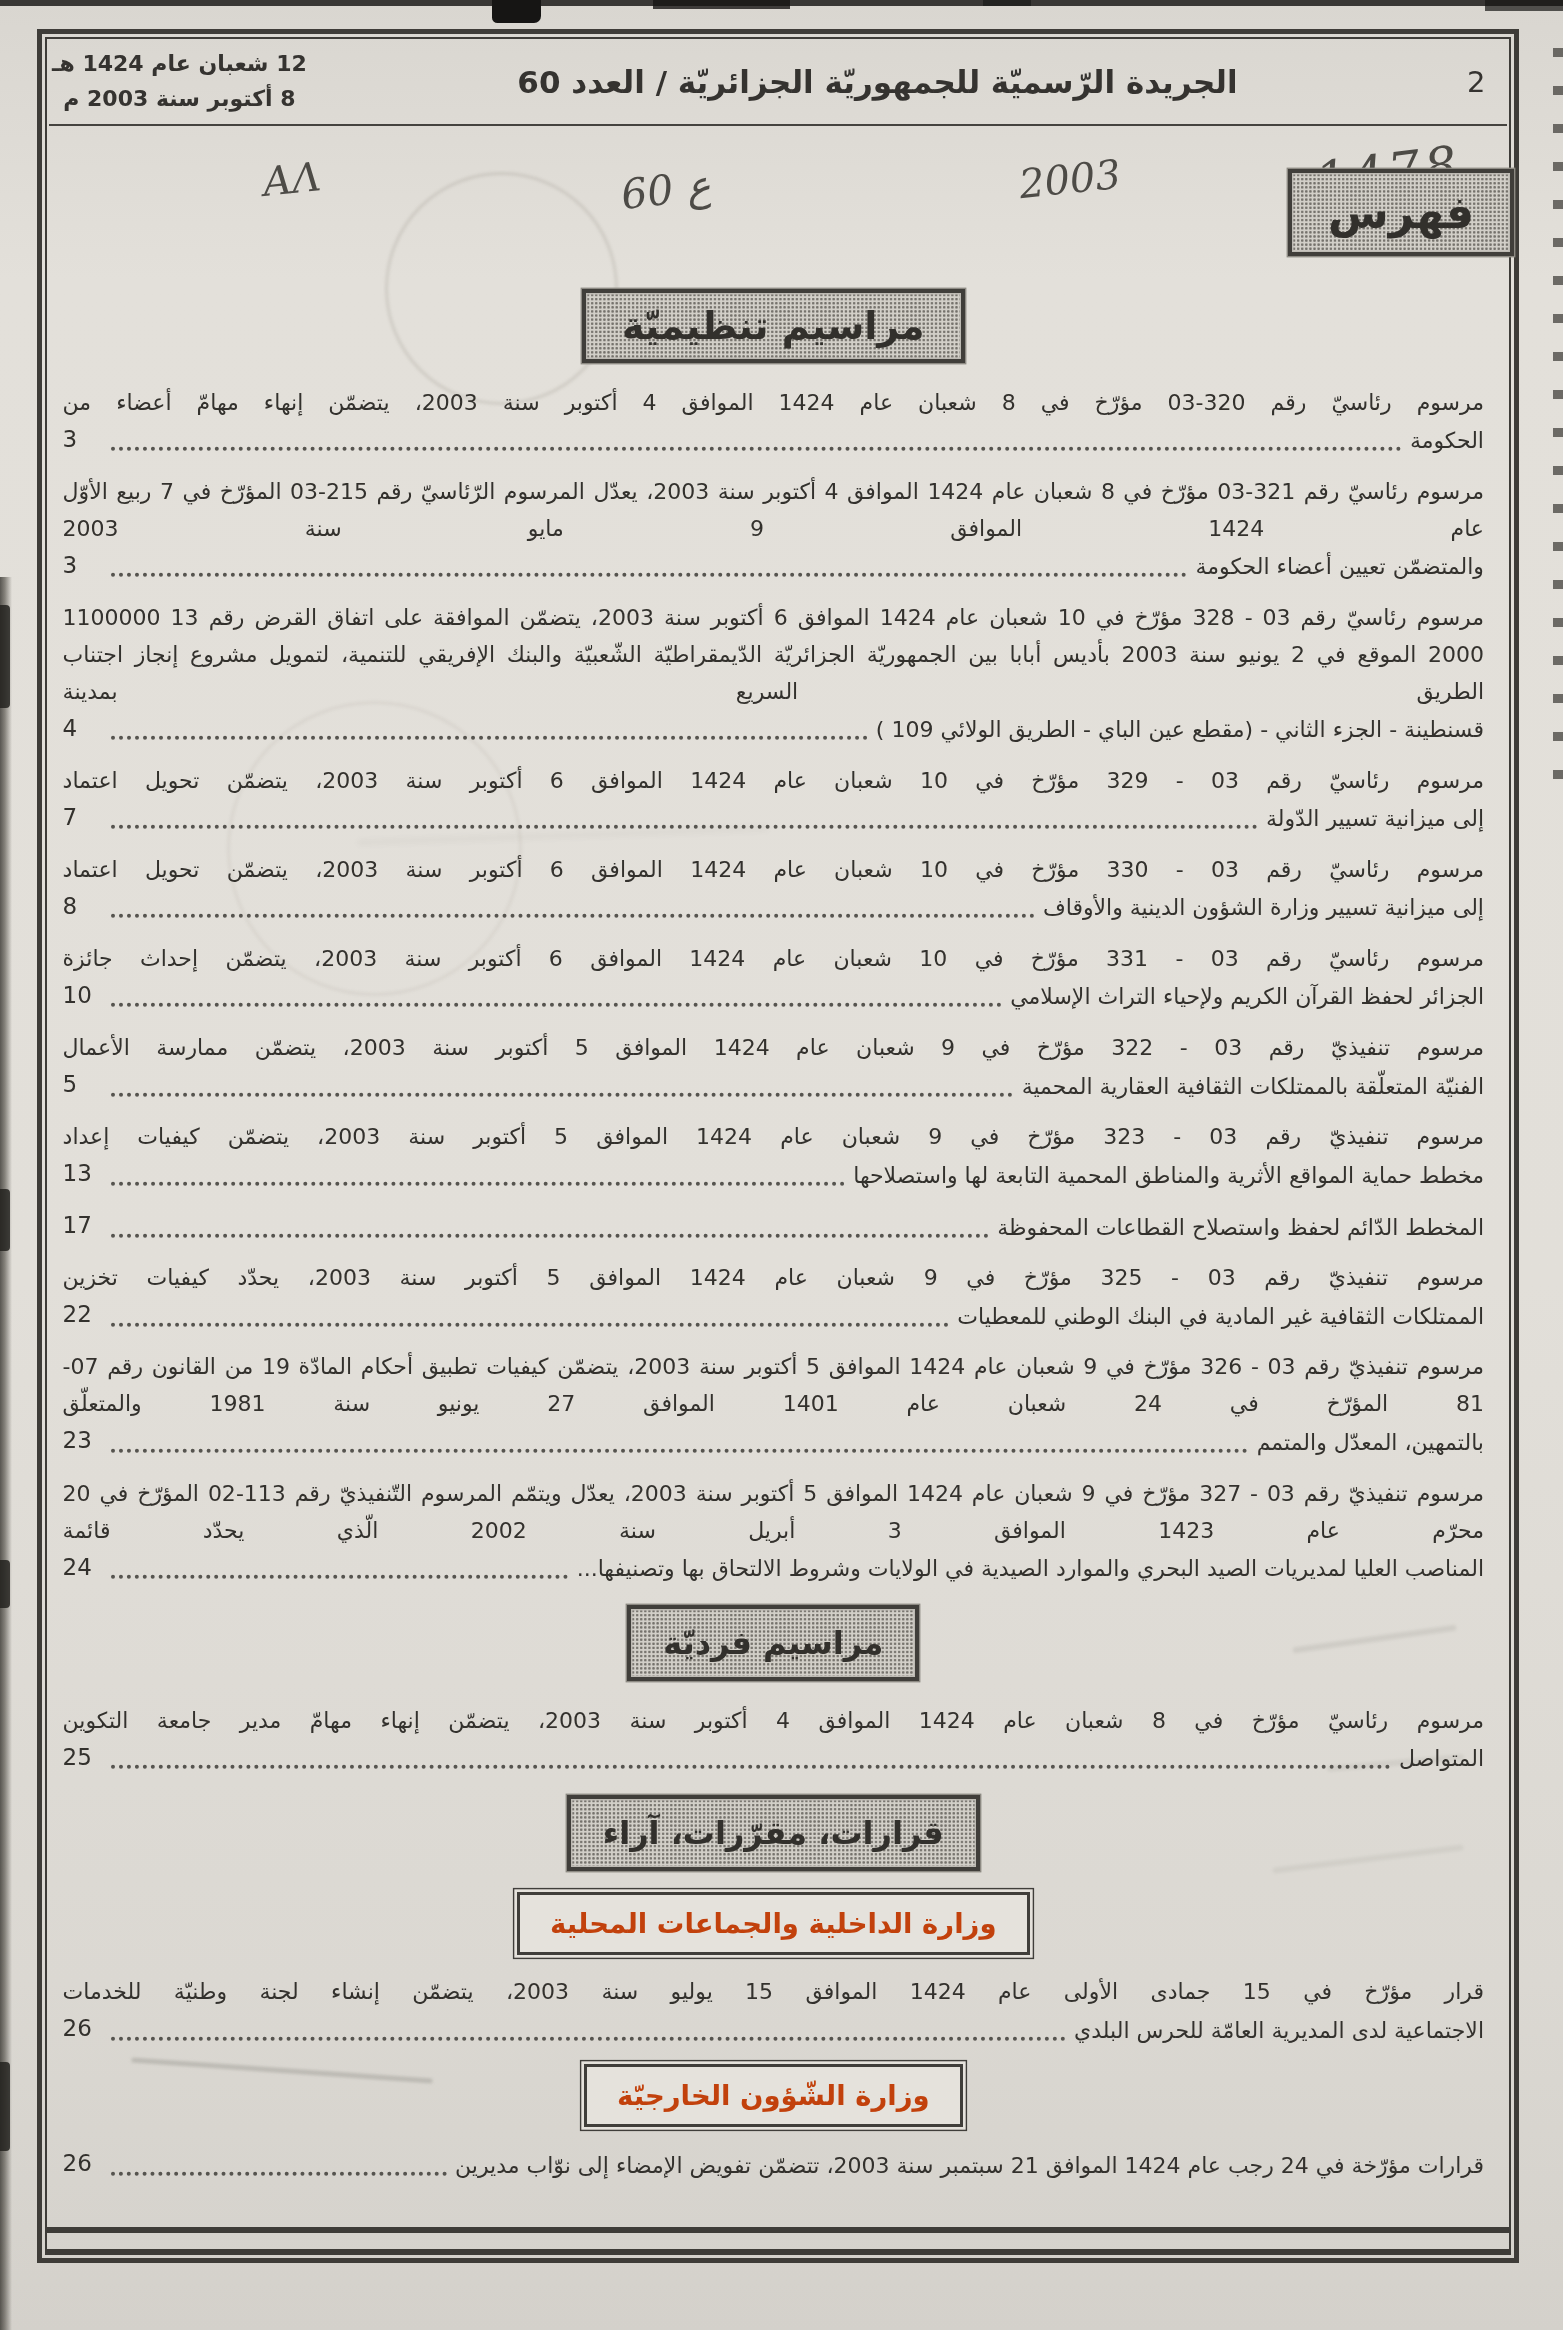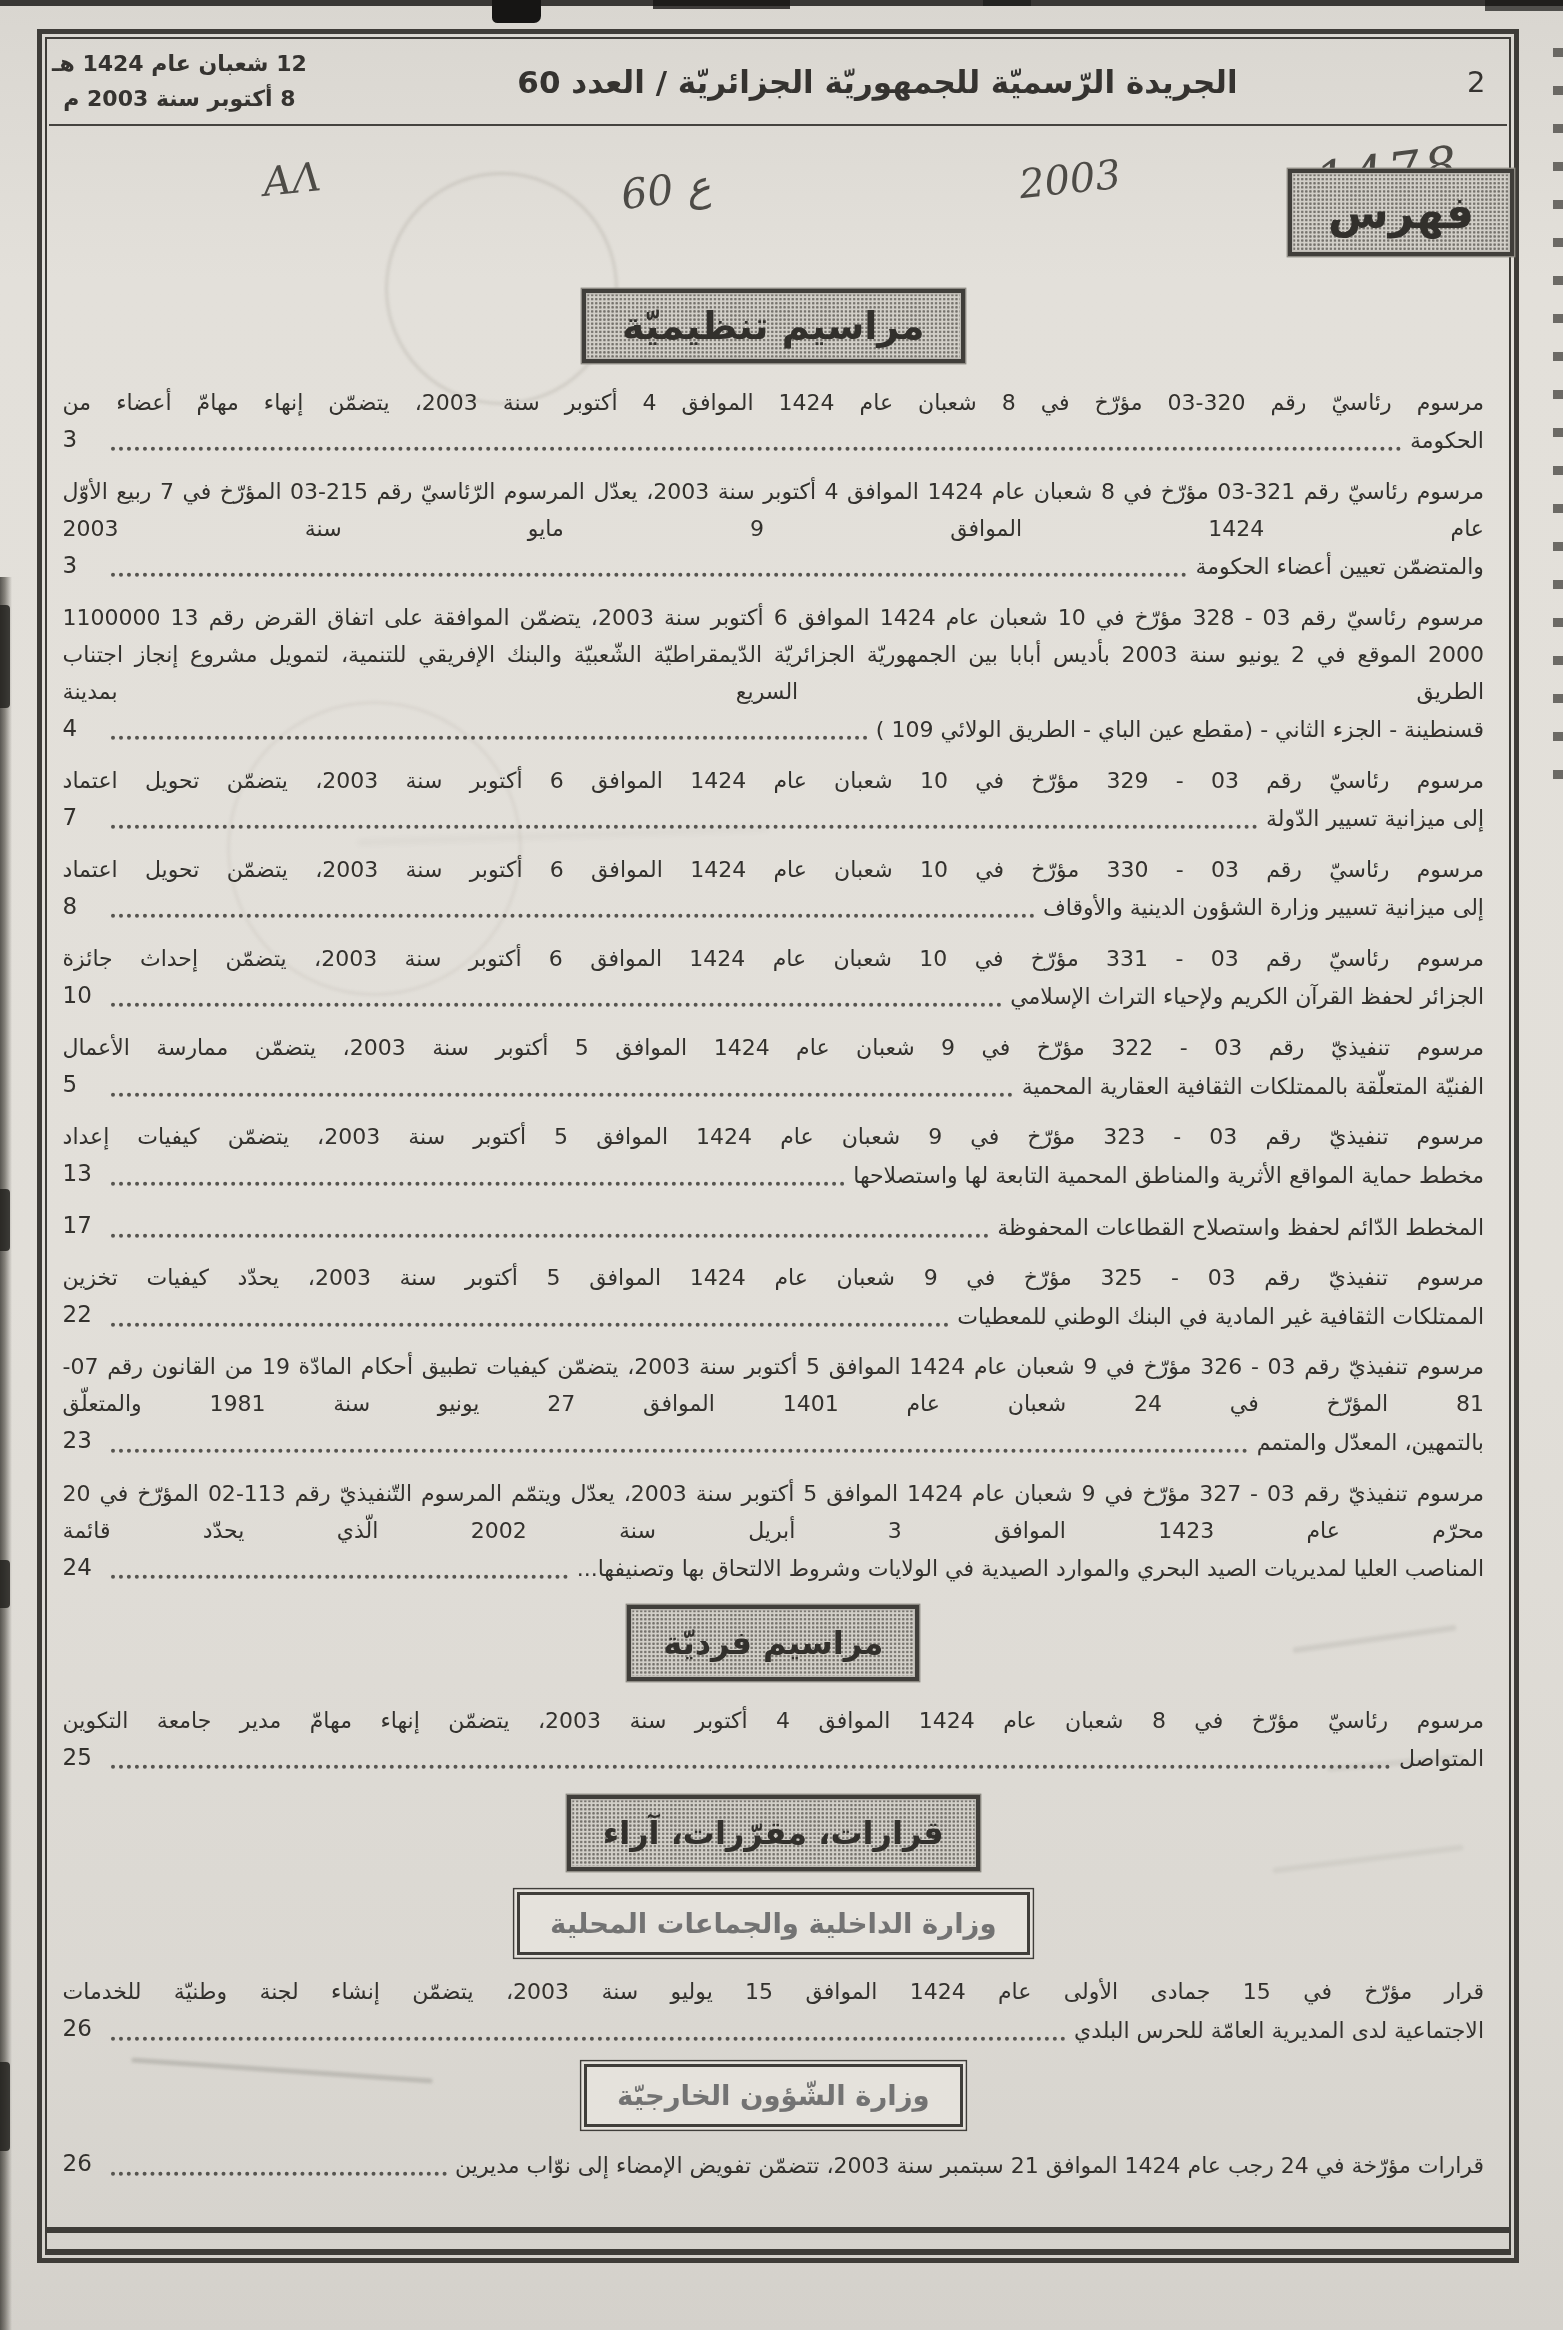--- a/index.html
+++ b/index.html
@@ -59,7 +59,7 @@
   .ministry-row{display:flex;justify-content:center;margin:15px 0 18px 0;}
   .ministry{background:#e5e2dc;border:3.4px solid #403e3a;
     box-shadow:0 0 0 2.7px #e5e2dc, 0 0 0 4.1px #403e3a;
-    font-size:27.5px;font-weight:bold;color:#737373;padding:9.6px 30px;text-align:center;line-height:1.4;}
+    font-size:27.5px;font-weight:bold;color:#c2410c;padding:9.6px 30px;text-align:center;line-height:1.4;}
   
   .toc{position:absolute;left:20.6px;right:30px;top:237px;color:#33312d;}
   .entry{margin:0 0 13.7px 0;}

